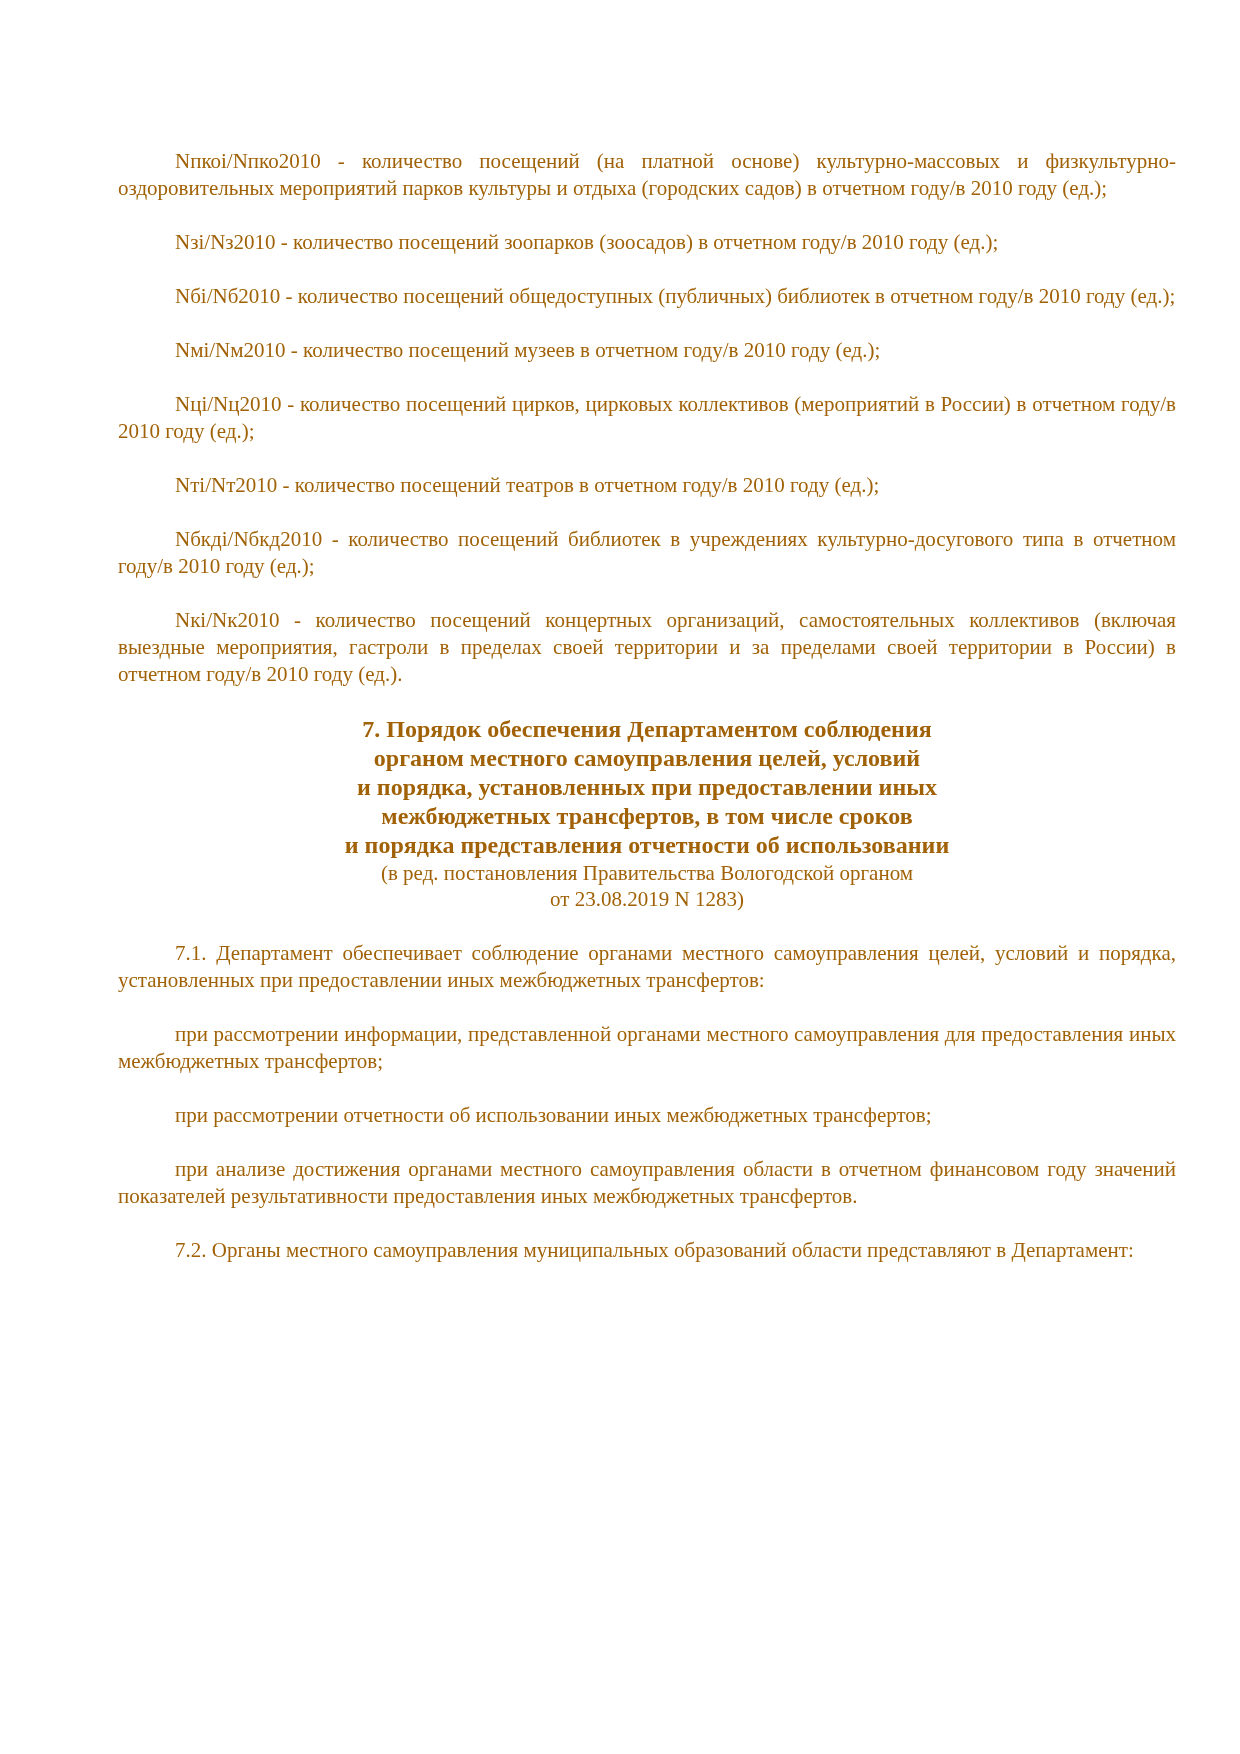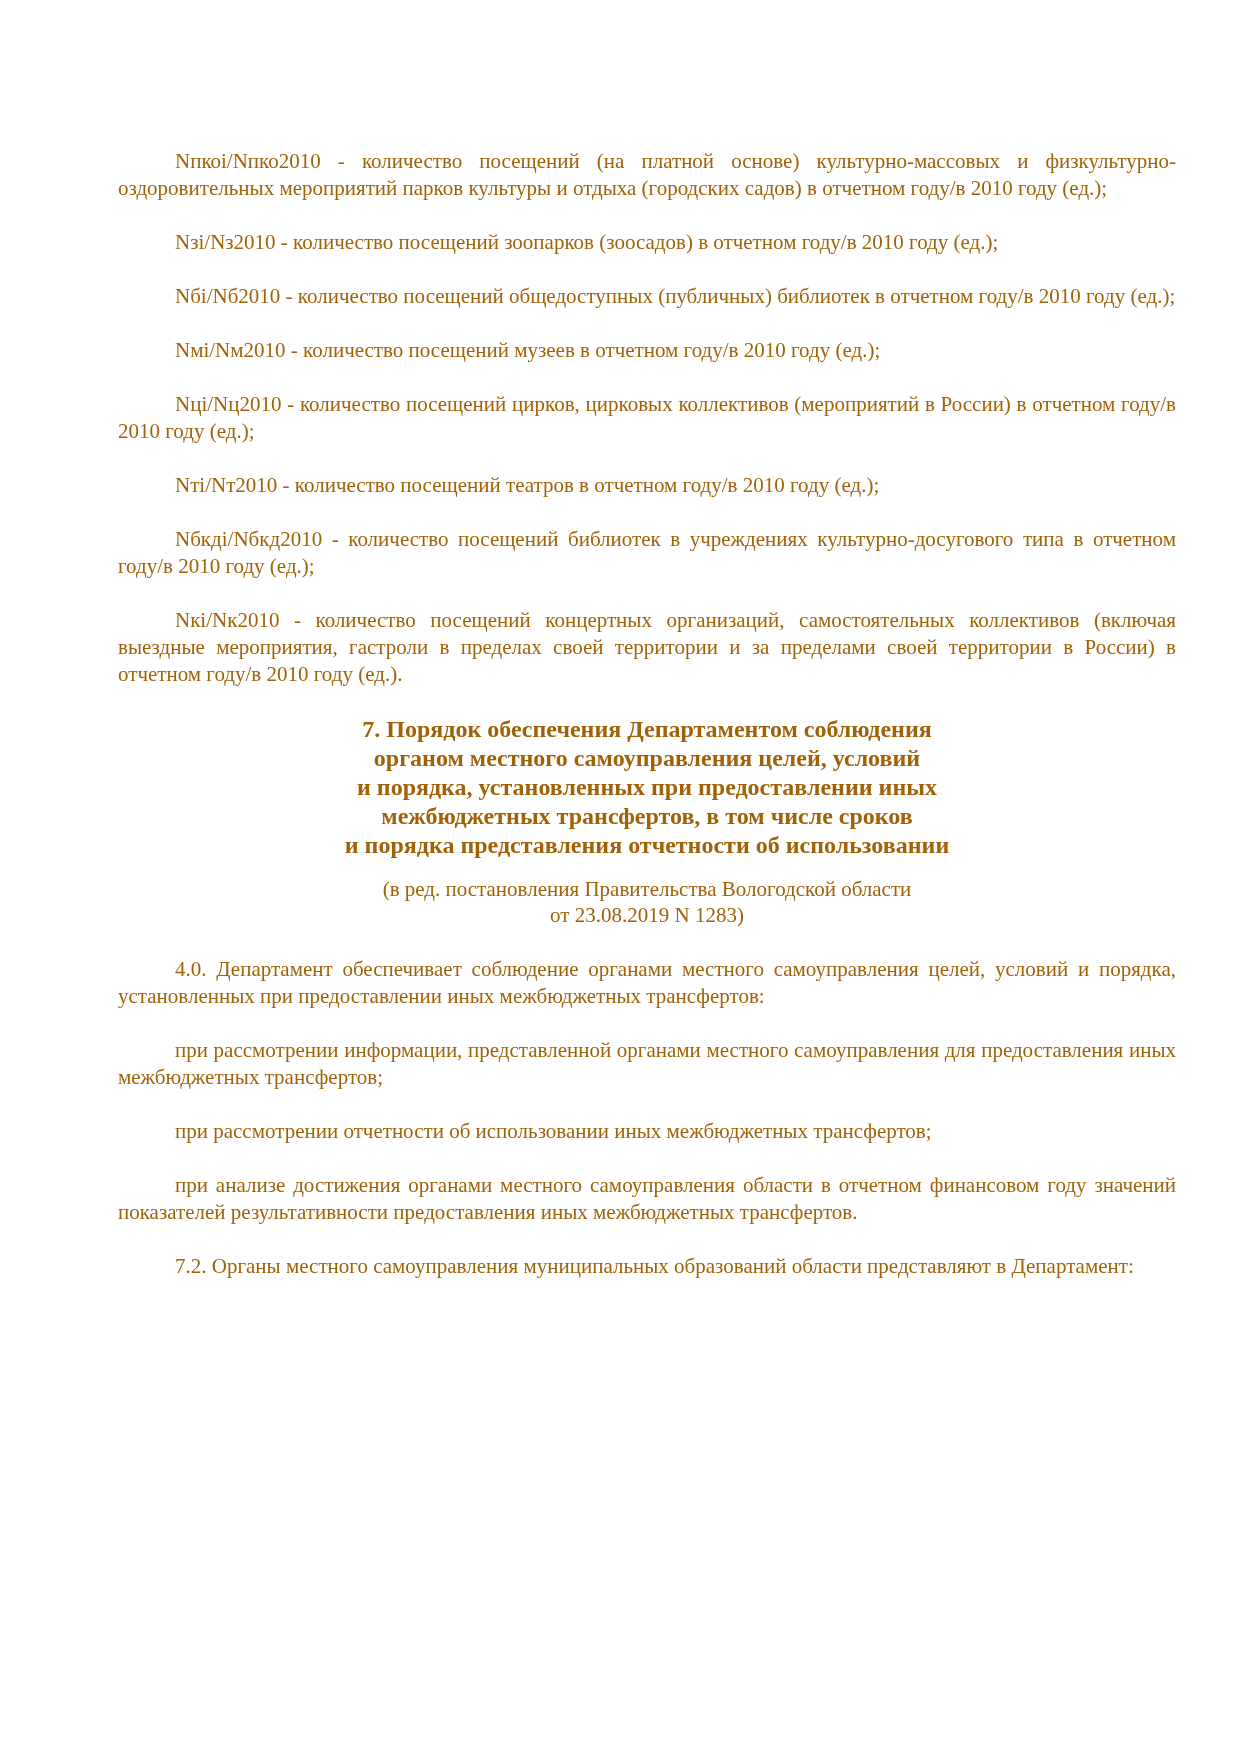--- a/index.html
+++ b/index.html
@@ -12,7 +12,7 @@
   .para { text-align: justify; text-indent: 57px; margin: 0 0 27px 0; }
   .heading {
     text-align: center; font-weight: bold; font-size: 24px; line-height: 29px;
-    margin: 16px; padding: 0 140px;
+    margin: 0; padding: 0 140px;
   }
   .heading-line { display: block; }
   .note { text-align: center; font-size: 21px; line-height: 26px; margin: 0 0 28px 0; }

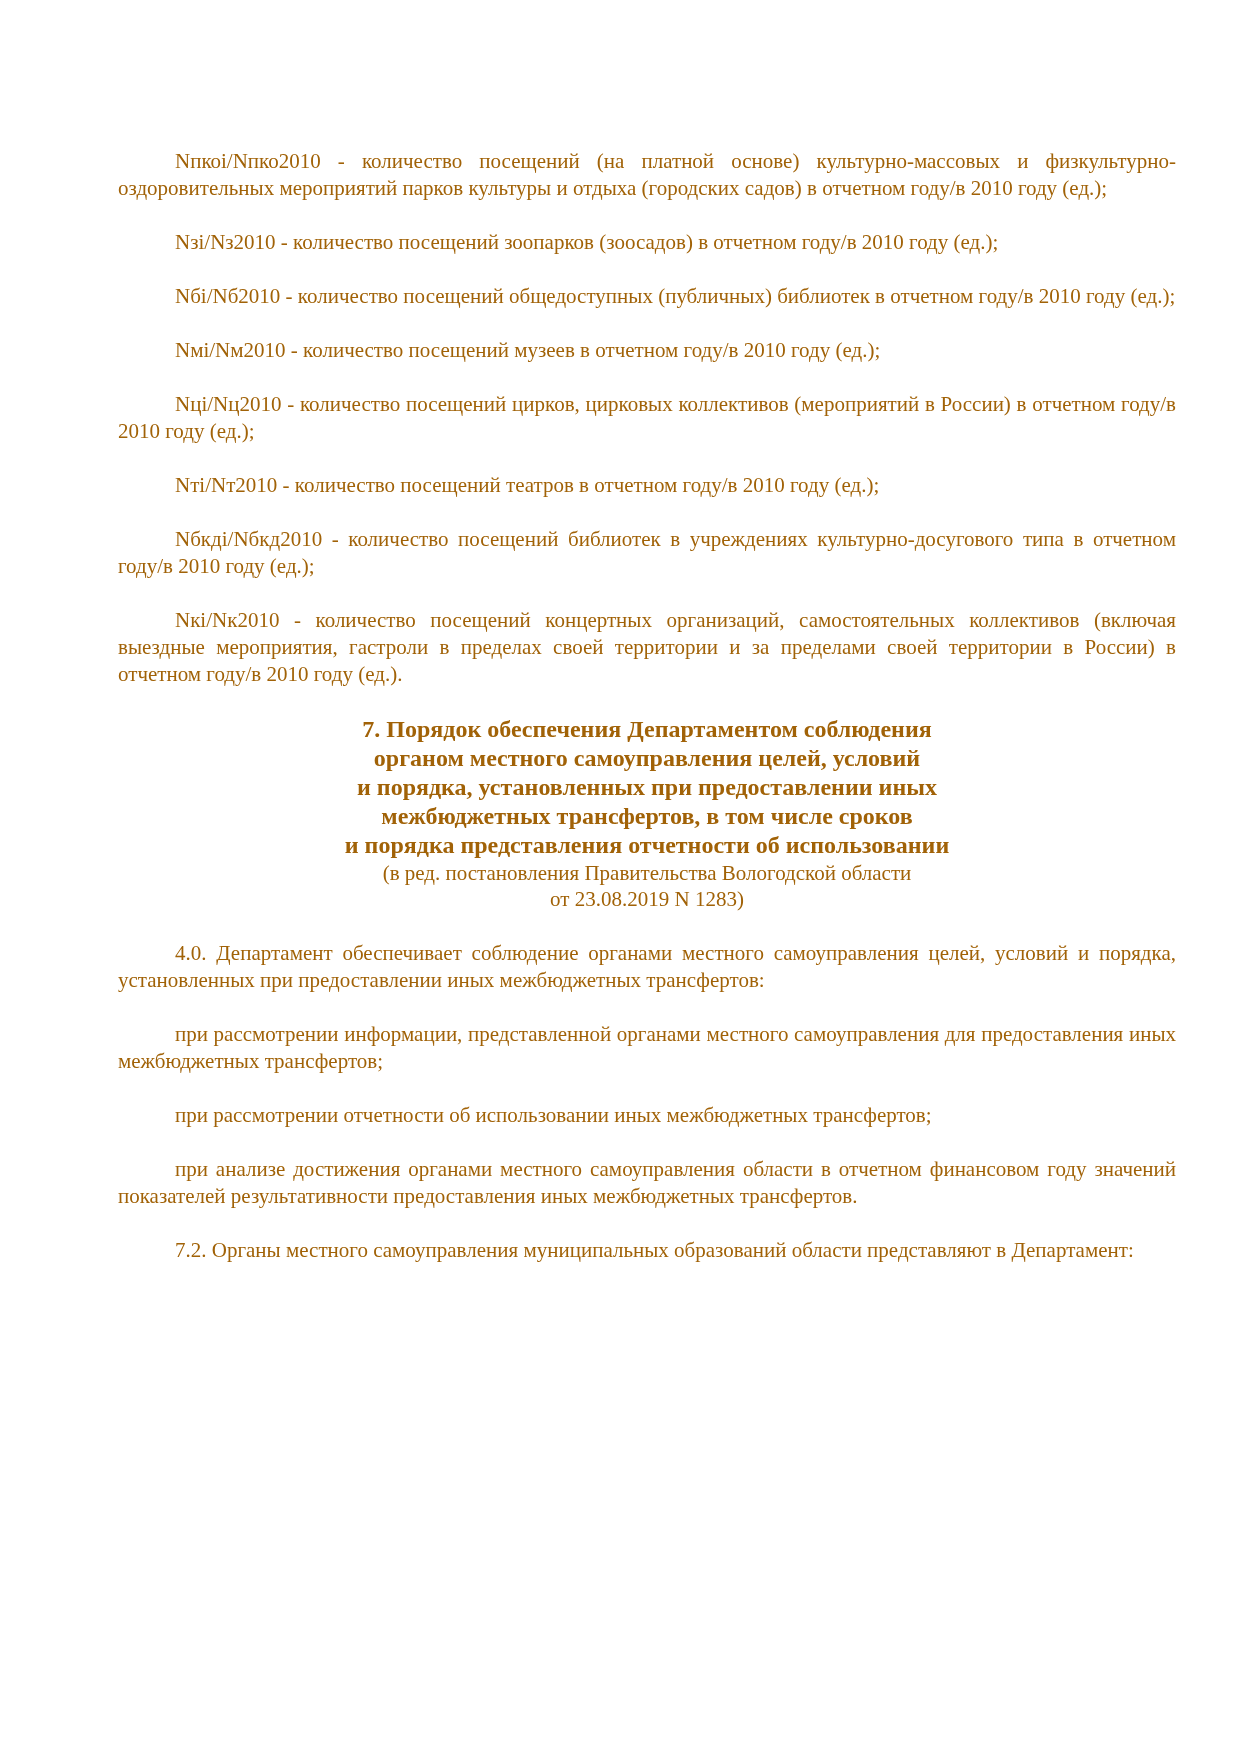--- a/index.html
+++ b/index.html
@@ -39,7 +39,7 @@
     <span class="heading-line">и порядка представления отчетности об использовании</span>
   </h2>
   <div class="note">
-    <span class="note-line">(в ред. постановления Правительства Вологодской области</span>
+    <span class="note-line">(в ред. постановления Правительства Вологодской органом</span>
     <span class="note-line">от 23.08.2019 N 1283)</span>
   </div>
 

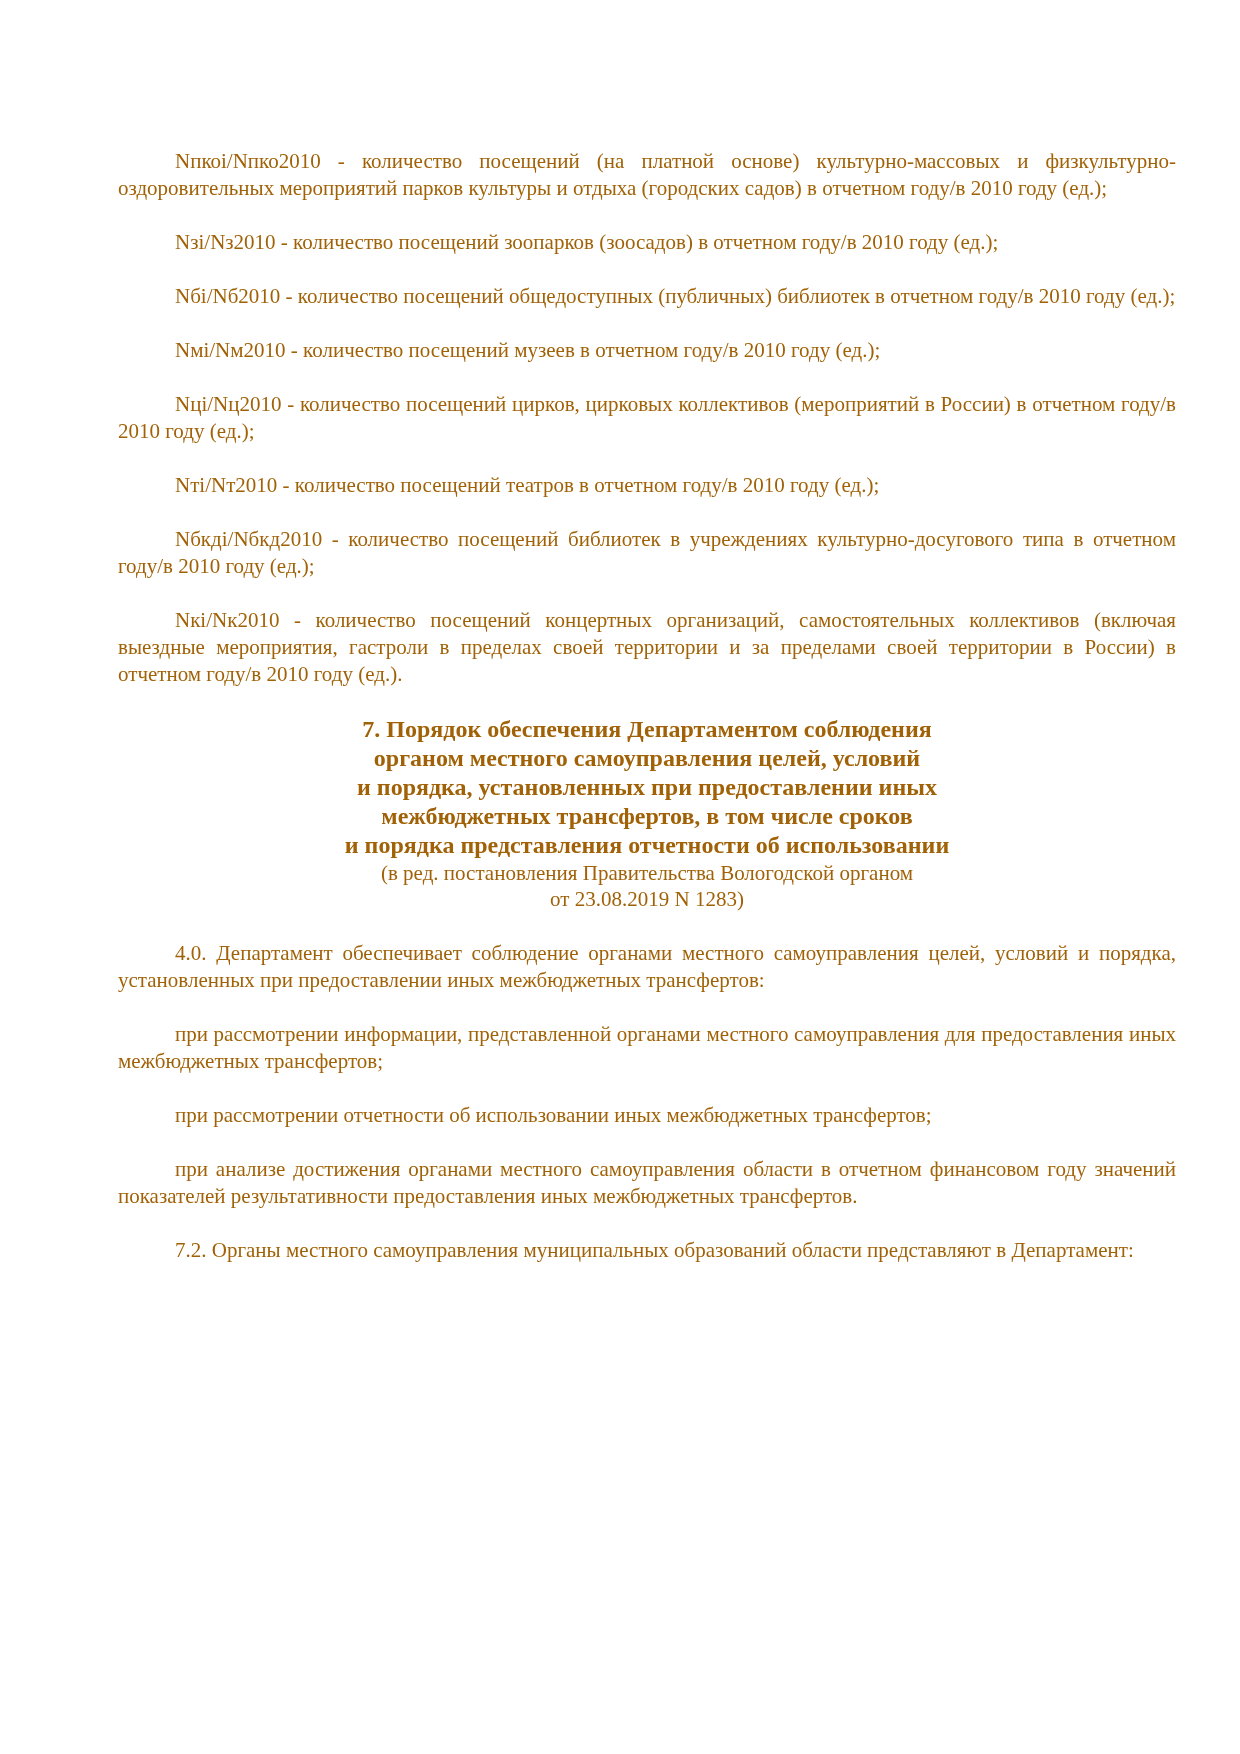--- a/index.html
+++ b/index.html
@@ -43,7 +43,7 @@
     <span class="note-line">от 23.08.2019 N 1283)</span>
   </div>
 
-  <p class="para">4.0. Департамент обеспечивает соблюдение органами местного самоуправления целей, условий и порядка, установленных при предоставлении иных межбюджетных трансфертов:</p>
+  <p class="para">7.1. Департамент обеспечивает соблюдение органами местного самоуправления целей, условий и порядка, установленных при предоставлении иных межбюджетных трансфертов:</p>
   <p class="para">при рассмотрении информации, представленной органами местного самоуправления для предоставления иных межбюджетных трансфертов;</p>
   <p class="para">при рассмотрении отчетности об использовании иных межбюджетных трансфертов;</p>
   <p class="para">при анализе достижения органами местного самоуправления области в отчетном финансовом году значений показателей результативности предоставления иных межбюджетных трансфертов.</p>

